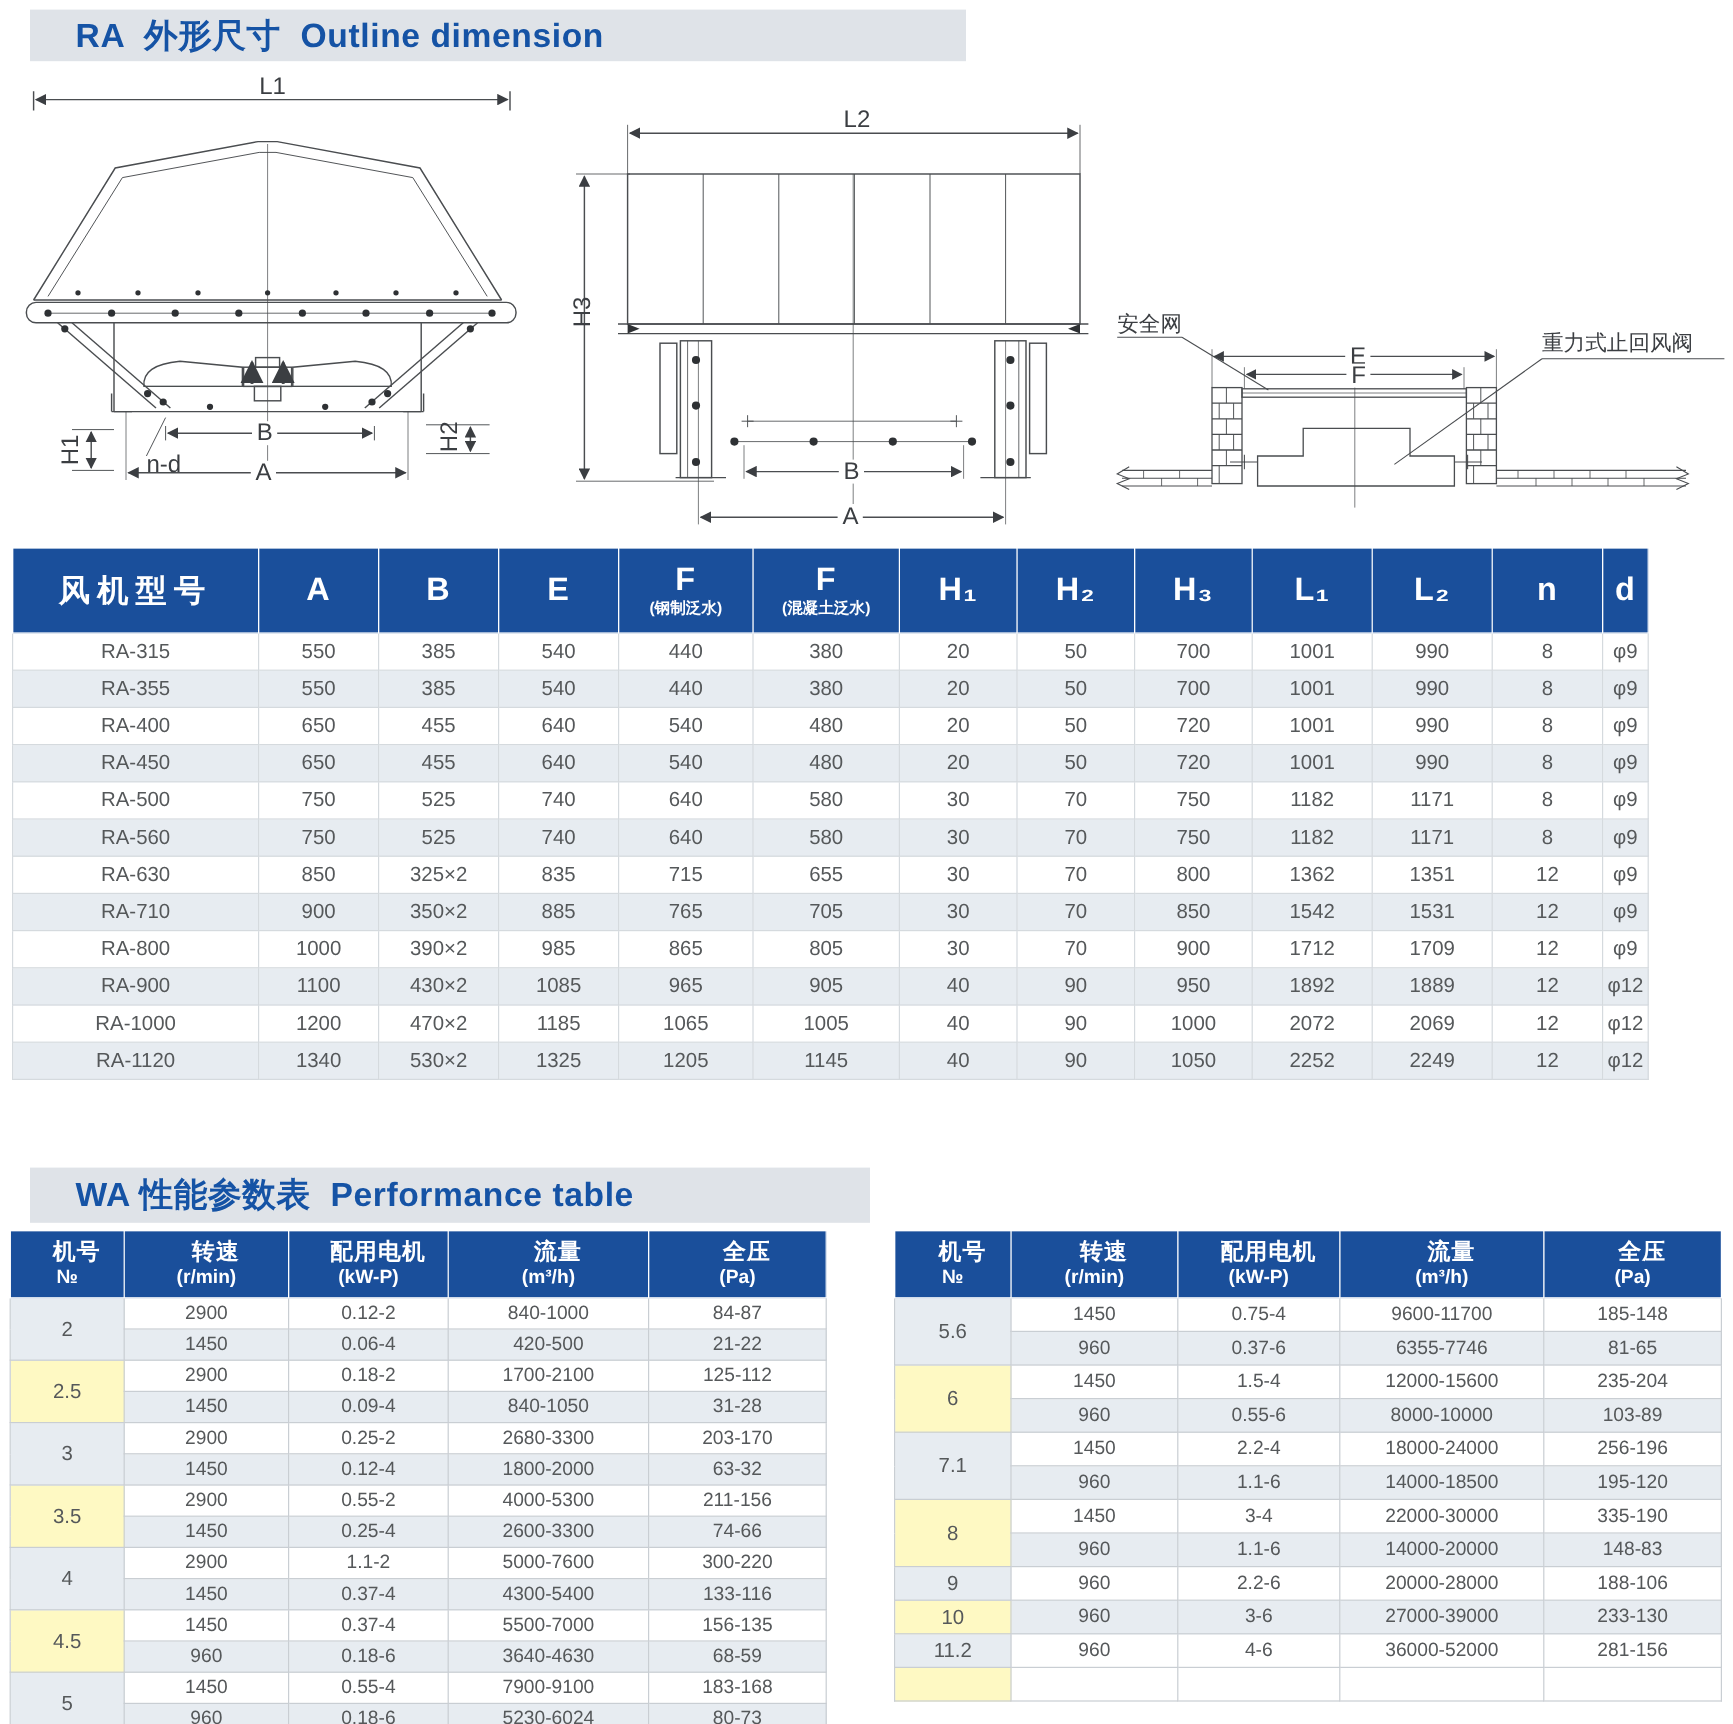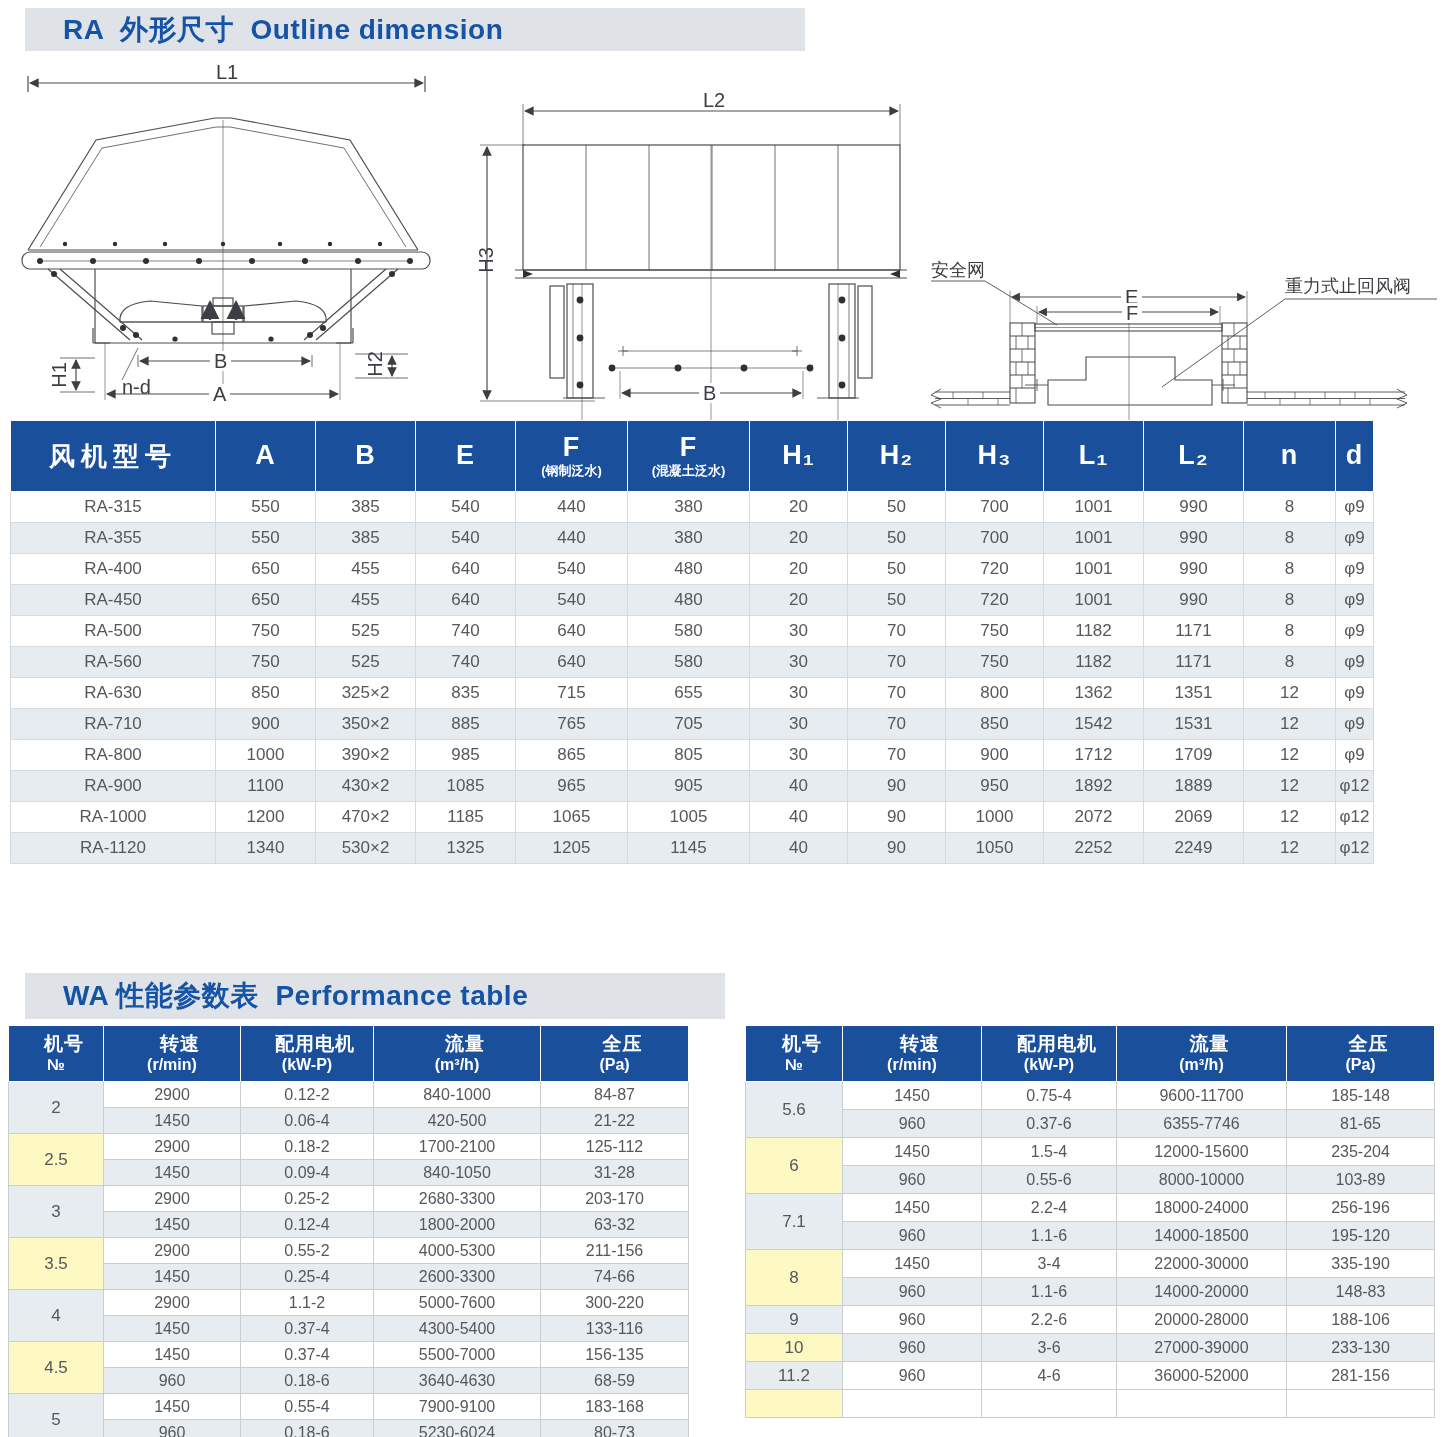--- a/index.html
+++ b/index.html
@@ -25,7 +25,7 @@
   .vlbl{transform:rotate(-90deg);transform-origin:center;}
 
   
-  #outline-table{position:absolute;left:10px;top:420px;width:1364px;border-collapse:collapse;table-layout:fixed;}
+  #outline-table{position:absolute;left:10px;top:456px;width:1364px;border-collapse:collapse;table-layout:fixed;}
   #outline-table th{background:#1a4f9b;color:#fff;border:1px solid #fff;height:70px;
     vertical-align:middle;padding:0;}
   #outline-table th .h-main{font-size:27px;font-weight:bold;line-height:1.1;letter-spacing:1px;}

